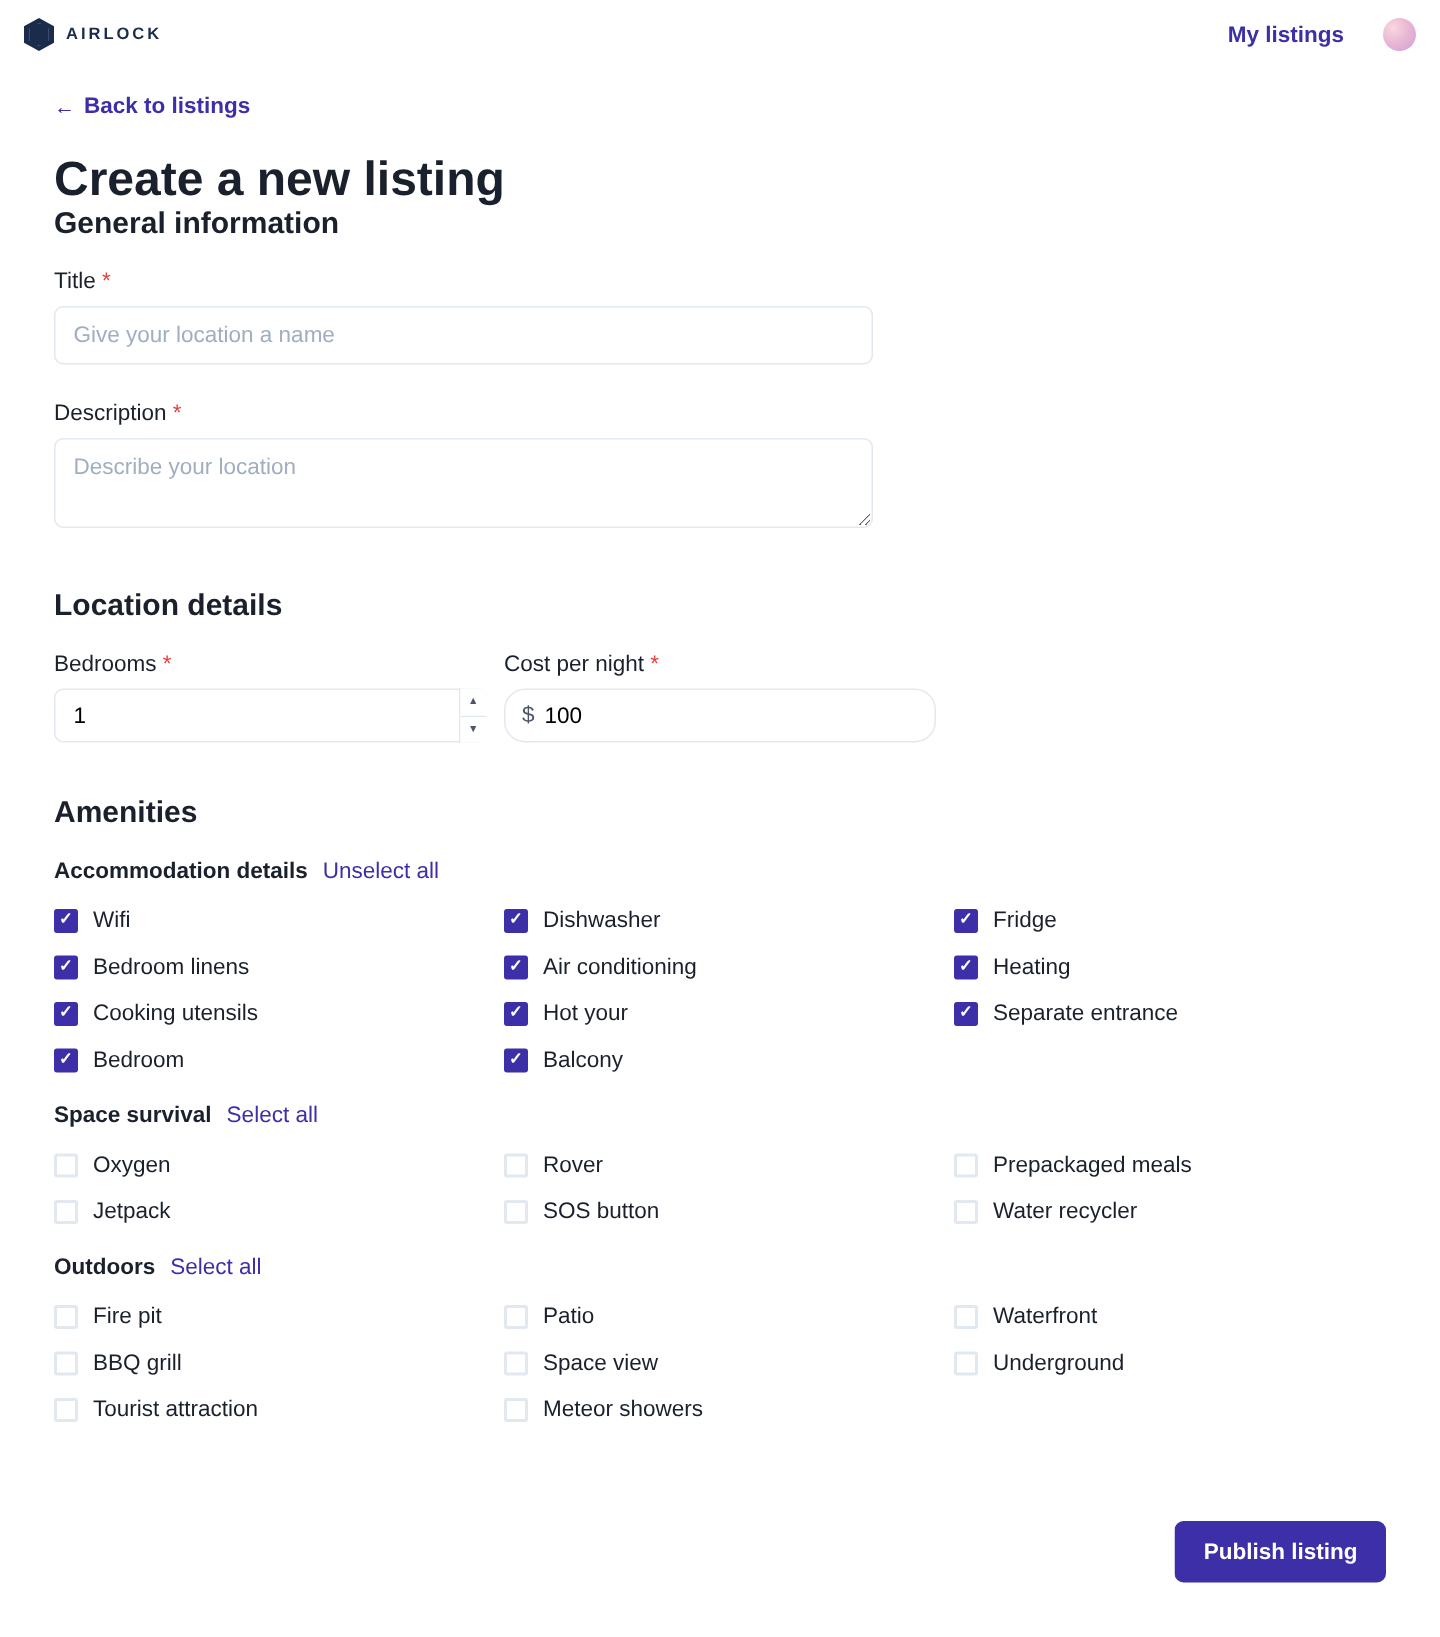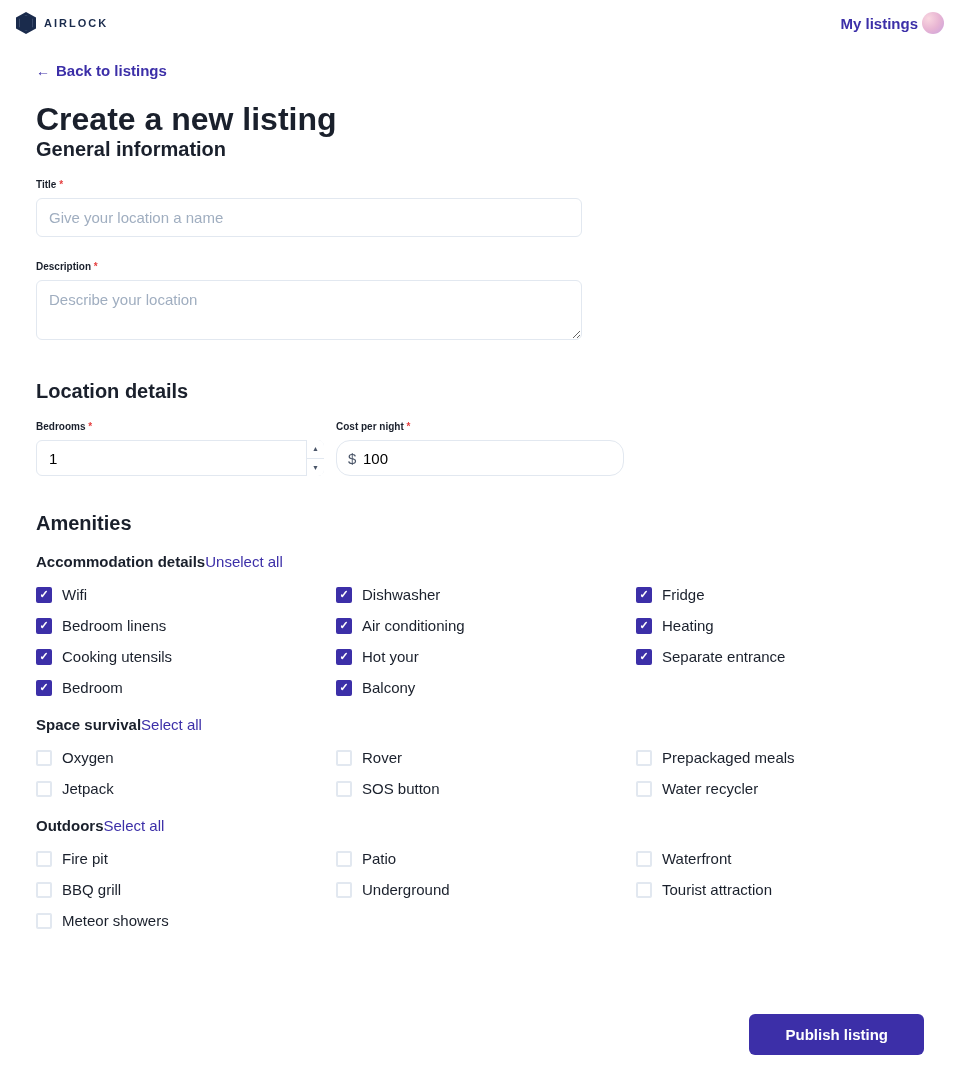--- a/index.html
+++ b/index.html
@@ -9,7 +9,7 @@
 .logo-hex { width: 20px; height: 22px; background: #1A2B4C; clip-path: polygon(50% 0, 100% 25%, 100% 75%, 50% 100%, 0 75%, 0 25%); position: relative; }
 .logo-hex::after { content: ''; position: absolute; top: 3px; left: 3px; right: 3px; bottom: 3px; border: 1.5px solid #3A4B6C; clip-path: polygon(50% 0, 100% 25%, 100% 75%, 50% 100%, 0 75%, 0 25%); }
 .logo-text { font-size: 11px; letter-spacing: 2px; font-weight: 600; color: #1A2B4C; }
-.header-right { display: flex; align-items: center; gap: 4px; }
+.header-right { display: flex; align-items: center; gap: 26px; }
 .my-listings { color: #3C2FA8; font-weight: 600; font-size: 15px; cursor: pointer; }
 .avatar { width: 22px; height: 22px; border-radius: 50%; background: radial-gradient(circle at 30% 30%, #f9d7e0, #e8b5d3, #c9a0dd); }
 .container { padding: 0 36px 110px; }

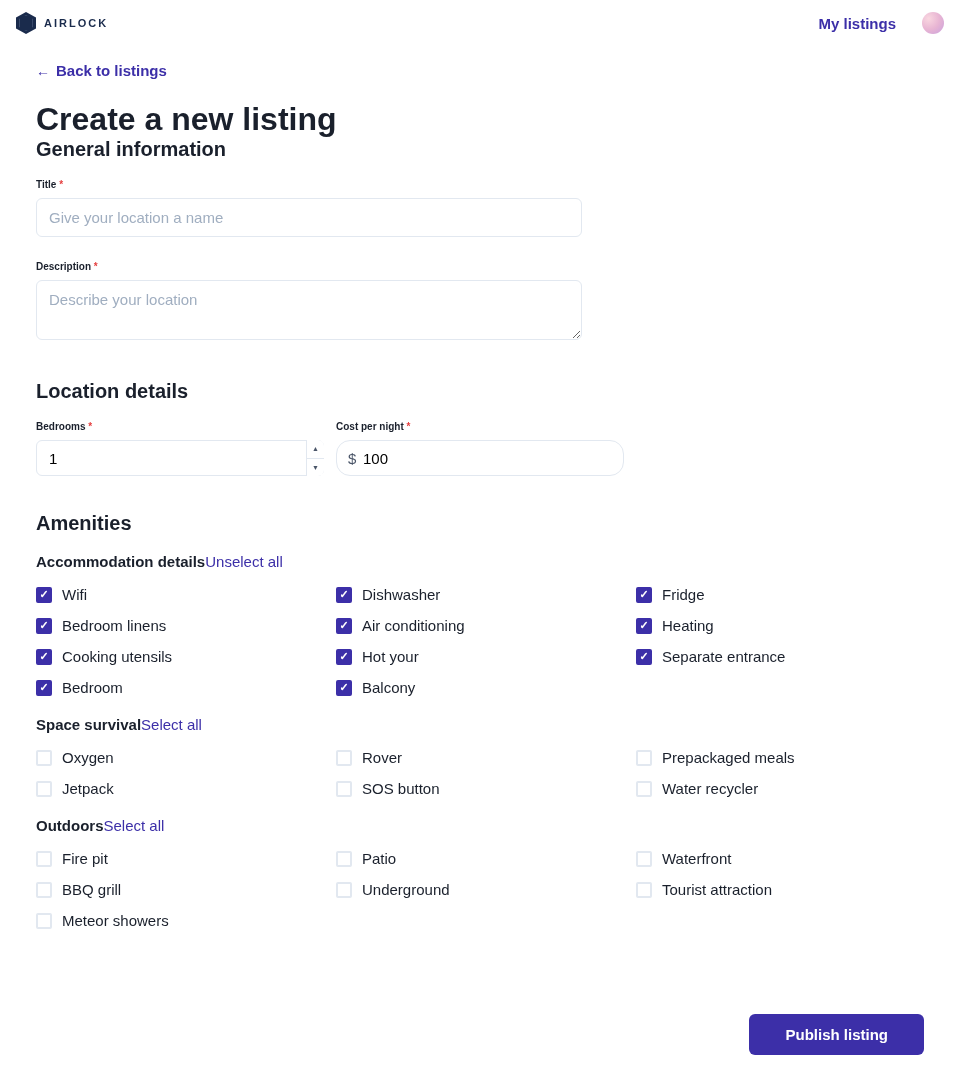--- a/index.html
+++ b/index.html
@@ -17,7 +17,7 @@
 .back-arrow { font-size: 14px; }
 h1.page-title { font-size: 32px; font-weight: 700; color: #1A202C; }
 h2.section-title { font-size: 20px; font-weight: 700; color: #1A202C; margin-bottom: 18px; }
-.field-label { font-size: 10px; font-weight: 700; color: #1A202C; margin-bottom: 8px; display: block; }
+.field-label { font-size: 15px; font-weight: 400; color: #1A202C; margin-bottom: 8px; display: block; }
 .req { color: #E53E3E; }
 .text-input, .textarea { width: 546px; border: 1px solid #E2E8F0; border-radius: 6px; padding: 10px 12px; font-size: 15px; font-family: inherit; outline: none; }
 .text-input::placeholder, .textarea::placeholder { color: #A0AEC0; }

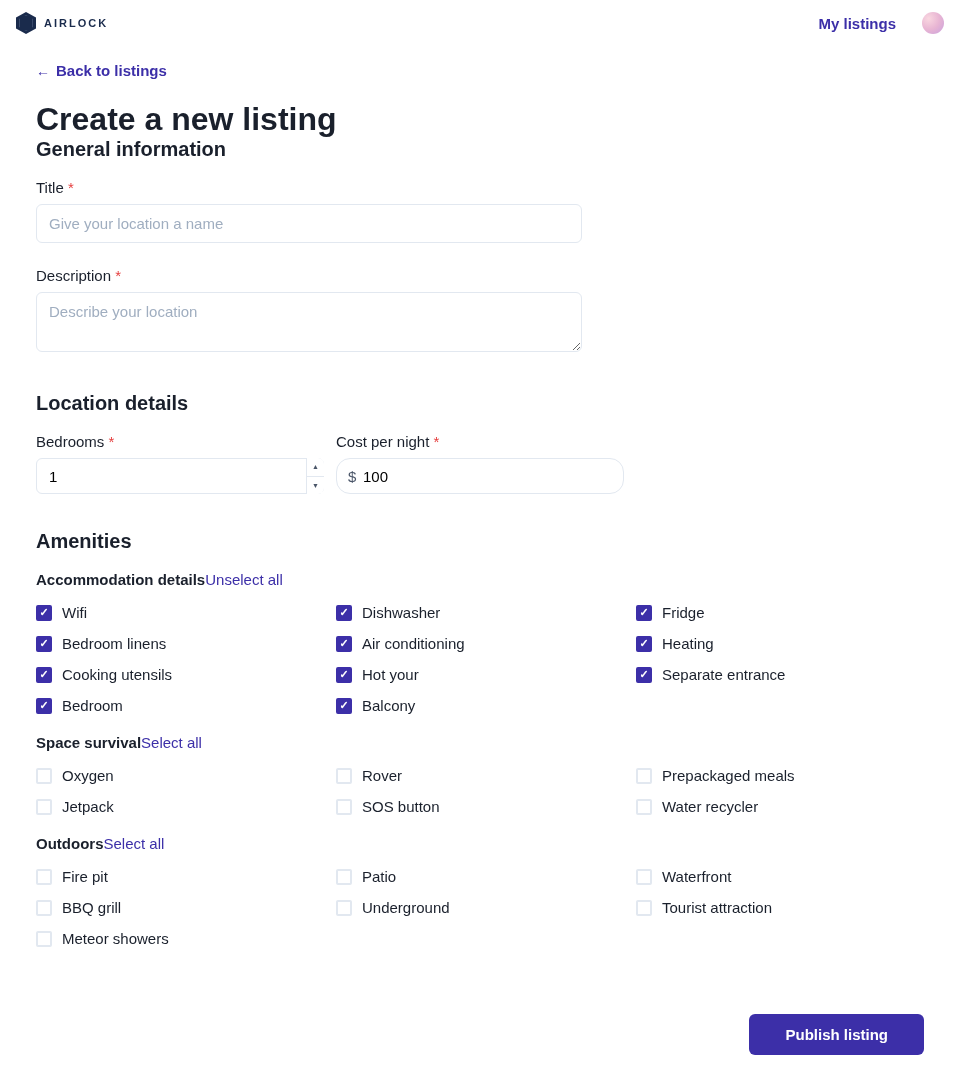--- a/index.html
+++ b/index.html
@@ -36,7 +36,7 @@
 .cost-prefix { position: absolute; left: 12px; top: 50%; transform: translateY(-50%); color: #4A5568; font-size: 15px; }
 .cost-input { width: 100%; border: 1px solid #E2E8F0; border-radius: 14px; padding: 8px 12px 8px 26px; font-size: 15px; outline: none; height: 36px; }
 .amenity-group { margin-bottom: 20px; }
-.group-head { display: flex; align-items: center; margin-bottom: 16px; }
+.group-head { display: flex; align-items: center; gap: 10px; margin-bottom: 16px; }
 .group-title { font-size: 15px; font-weight: 600; color: #1A202C; }
 .group-action { font-size: 15px; font-weight: 500; color: #3C2FA8; cursor: pointer; }
 .check-grid { display: grid; grid-template-columns: 300px 300px 300px; row-gap: 14px; }

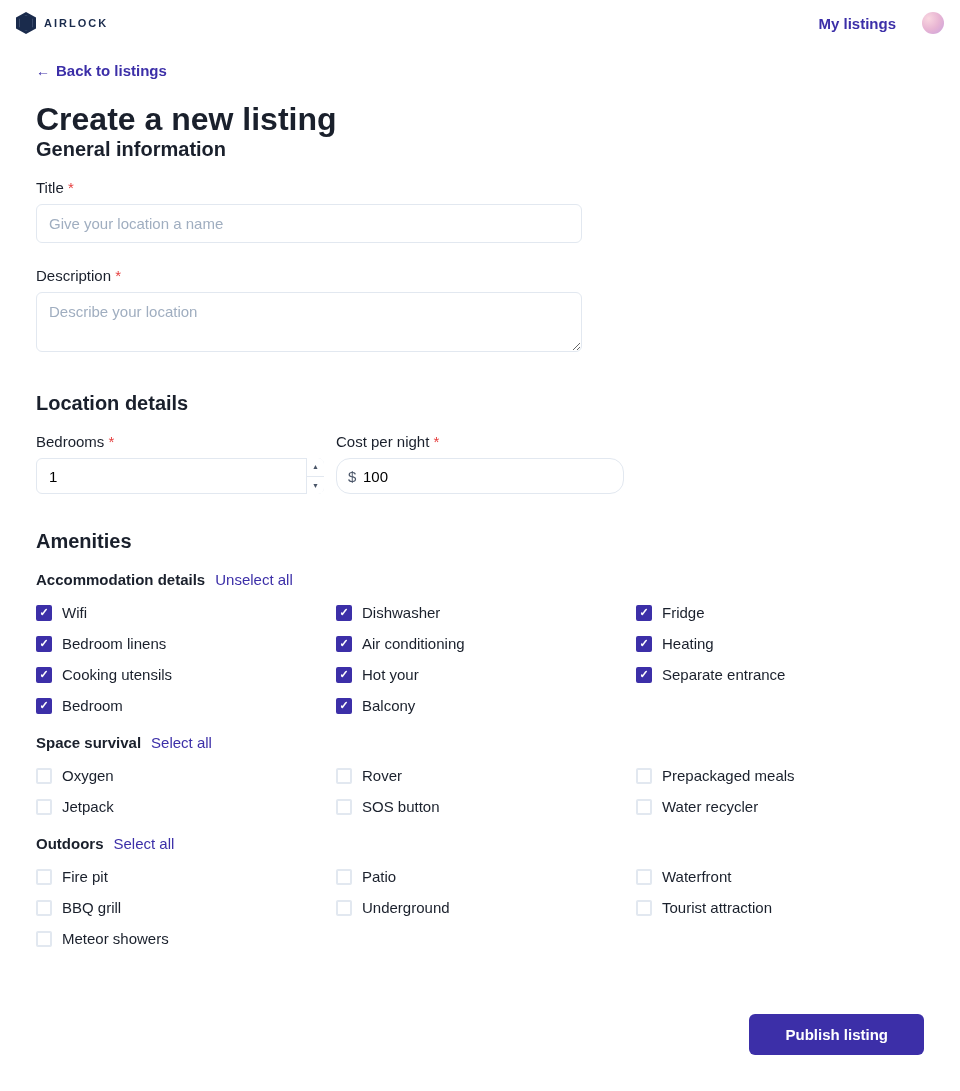--- a/index.html
+++ b/index.html
@@ -237,6 +237,10 @@
           </div>
           <div class="check-item">
             <div class="checkbox"></div>
+            <span class="check-label">Space view</span>
+          </div>
+          <div class="check-item">
+            <div class="checkbox"></div>
             <span class="check-label">Underground</span>
           </div>
           <div class="check-item">

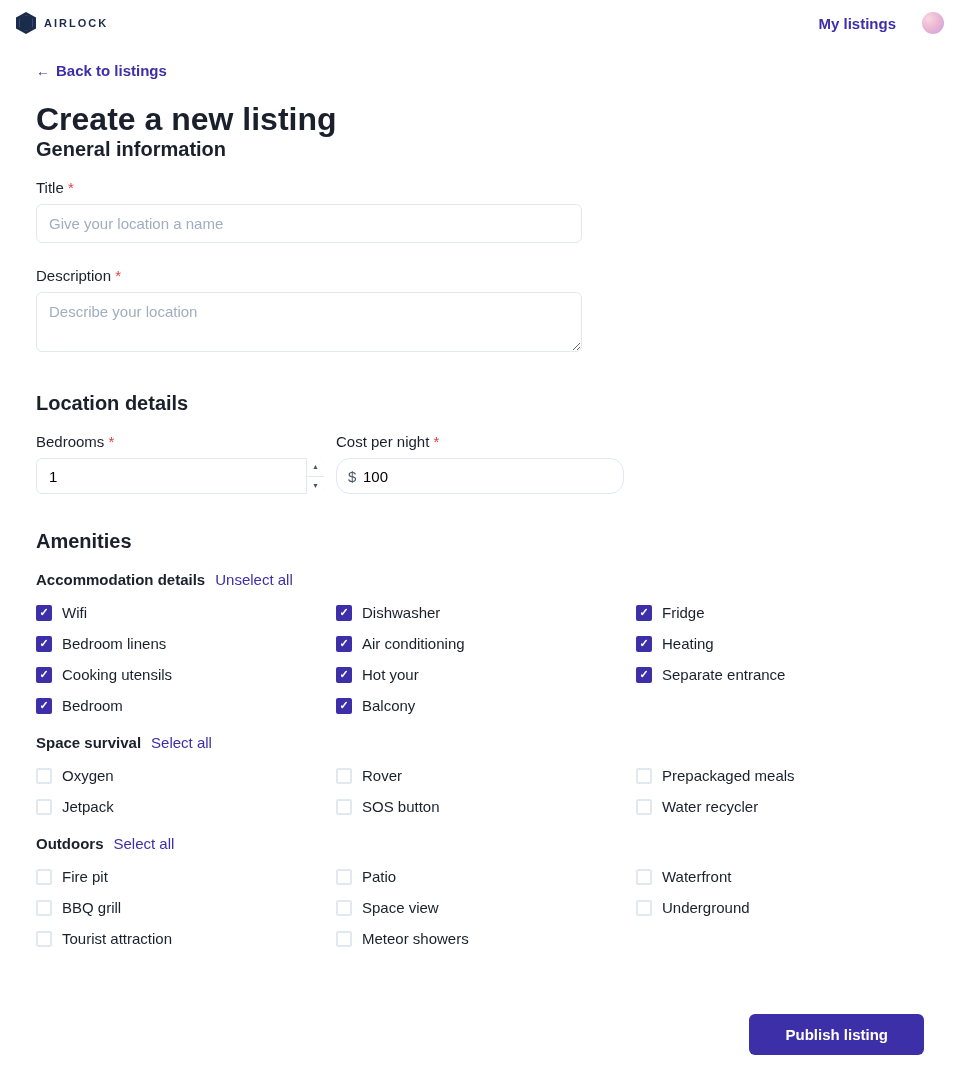--- a/index.html
+++ b/index.html
@@ -46,7 +46,7 @@
 .checkmark { color: #fff; font-size: 11px; line-height: 1; font-weight: bold; display: none; }
 .checkbox.checked .checkmark { display: block; }
 .check-label { font-size: 15px; color: #1A202C; }
-.publish-btn { position: fixed; right: 36px; bottom: 36px; background: #3C2FA8; color: #fff; border: none; border-radius: 6px; padding: 12px 36px; font-size: 15px; font-weight: 600; cursor: pointer; }
+.publish-btn { position: fixed; right: 36px; bottom: 36px; background: #3C2FA8; color: #fff; border: none; border-radius: 6px; padding: 12px 19px; font-size: 15px; font-weight: 600; cursor: pointer; }
 </style>
 </head>
 <body>

